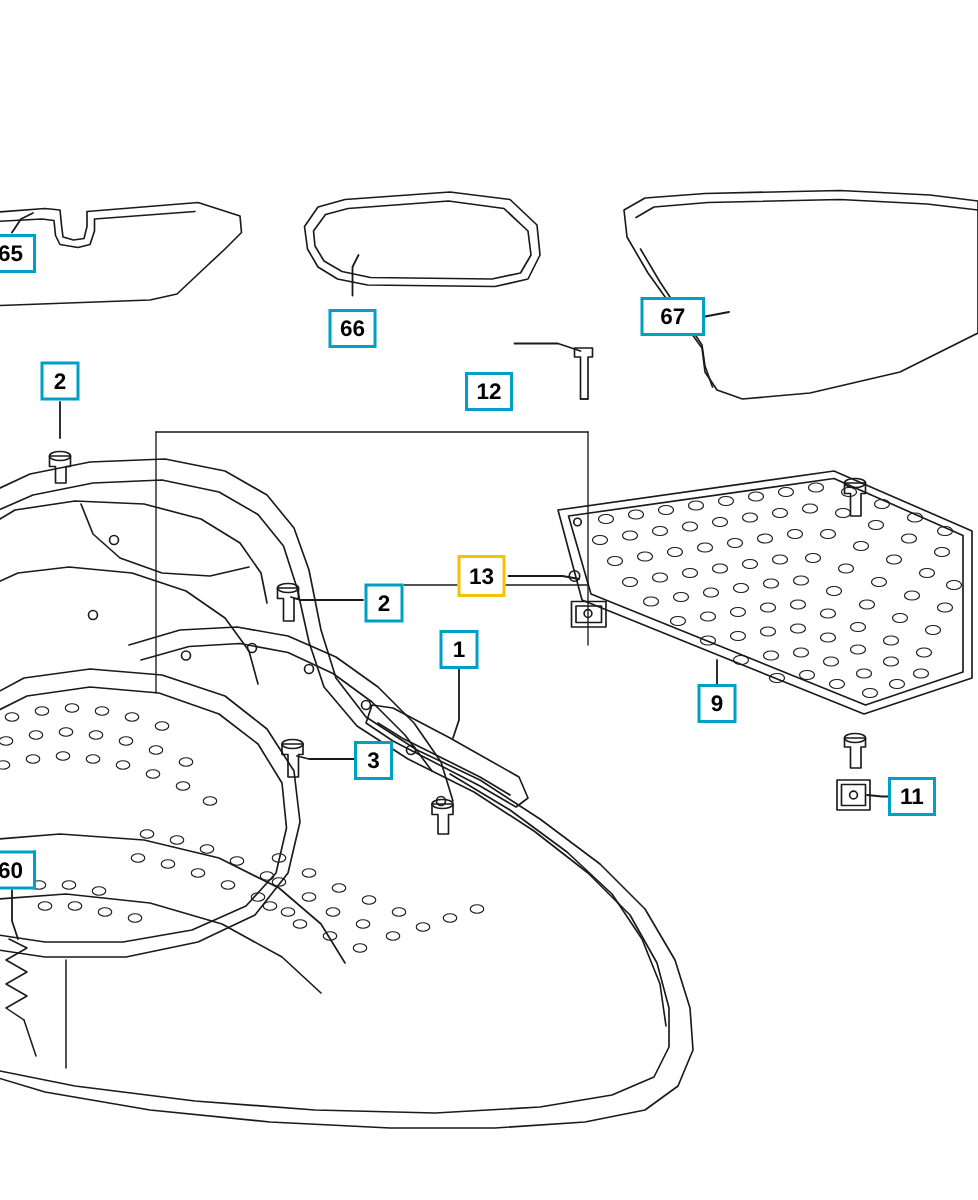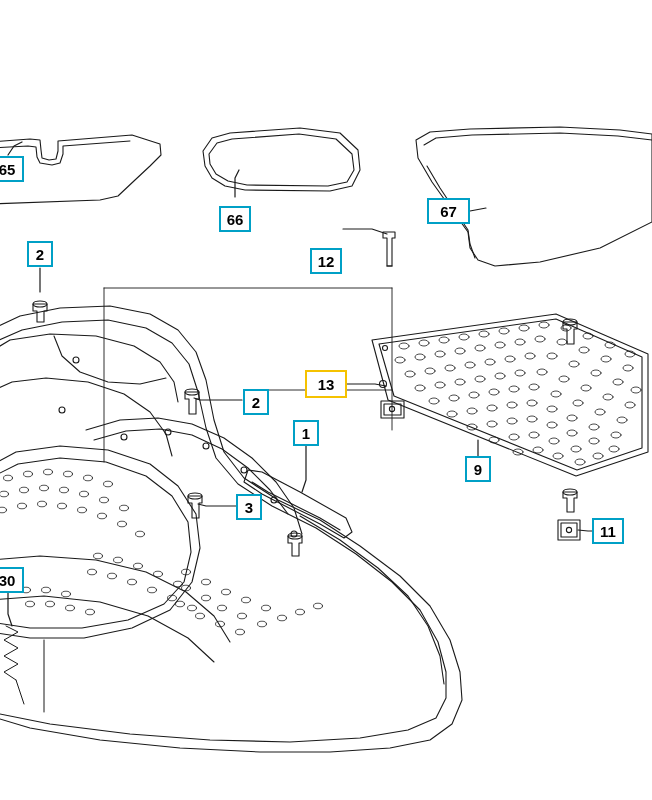--- a/index.html
+++ b/index.html
@@ -364,7 +364,7 @@
   <div class="callout" style="left:27px;  top:241px; width:26px; height:26px;">
       <span>2</span>
     </div>
-  <div class="callout highlight" style="left:305px; top:370px; width:42px; height:28px;">
+  <div class="callout highlight" style="left:305px; top:370px; width:32px; height:28px;">
       <span>13</span>
     </div>
   <div class="callout" style="left:243px; top:389px; width:26px; height:26px;">

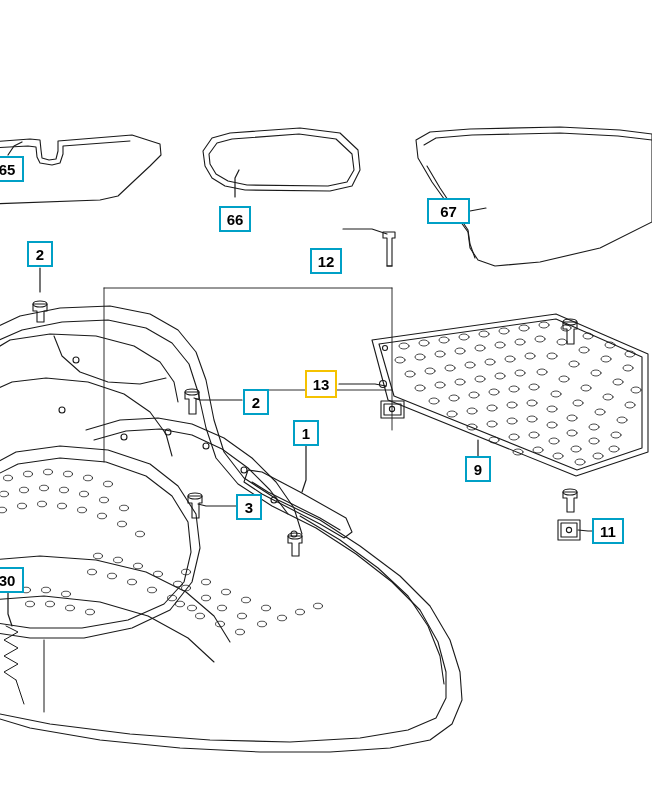--- a/index.html
+++ b/index.html
@@ -383,7 +383,7 @@
       <span>11</span>
     </div>
   <div class="callout clipped-left" style="left:-8px;  top:567px; width:32px; height:26px;">
-      <span>30</span>
+      <span>60</span>
     </div>
 
 </div>

